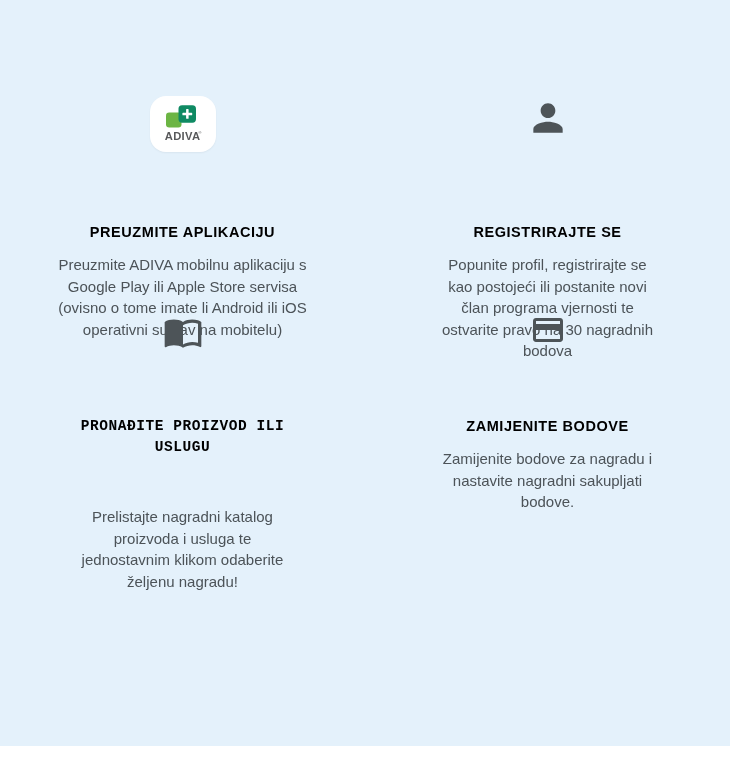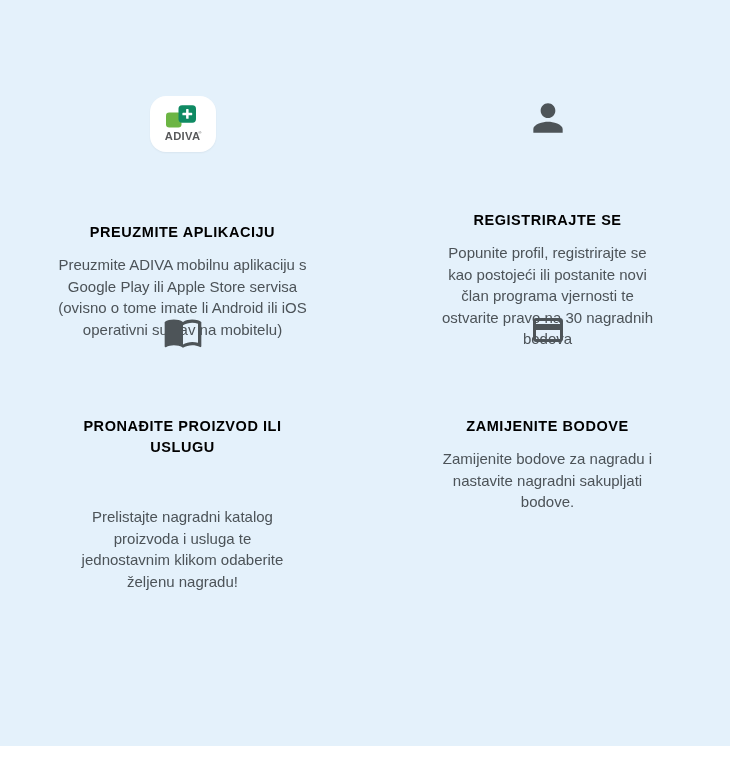--- a/index.html
+++ b/index.html
@@ -114,7 +114,7 @@
   .card-4 .step-desc { max-width: 222px; margin-left: auto; margin-right: auto; }
 
   .card-1 .step-title-wrap { margin-top: 16px; }
-  .card-2 .step-title-wrap { margin-top: 4px; }
+  .card-2 .step-title-wrap { margin-top: 16px; }
   .card-3 .step-title-wrap { margin-top: 34px; }
   .card-4 .step-title-wrap { margin-top: 34px; text-align: center; }
 </style>

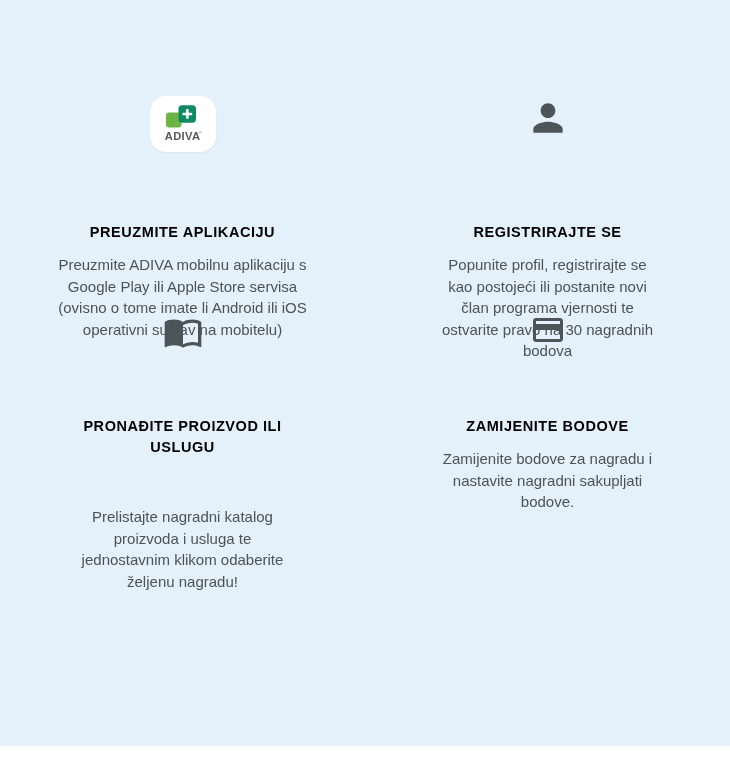--- a/index.html
+++ b/index.html
@@ -115,7 +115,7 @@
 
   .card-1 .step-title-wrap { margin-top: 16px; }
   .card-2 .step-title-wrap { margin-top: 16px; }
-  .card-3 .step-title-wrap { margin-top: 34px; }
+  .card-3 .step-title-wrap { margin-top: 34px; font-family: Liberation Mono, monospace; }
   .card-4 .step-title-wrap { margin-top: 34px; text-align: center; }
 </style>
 </head>

